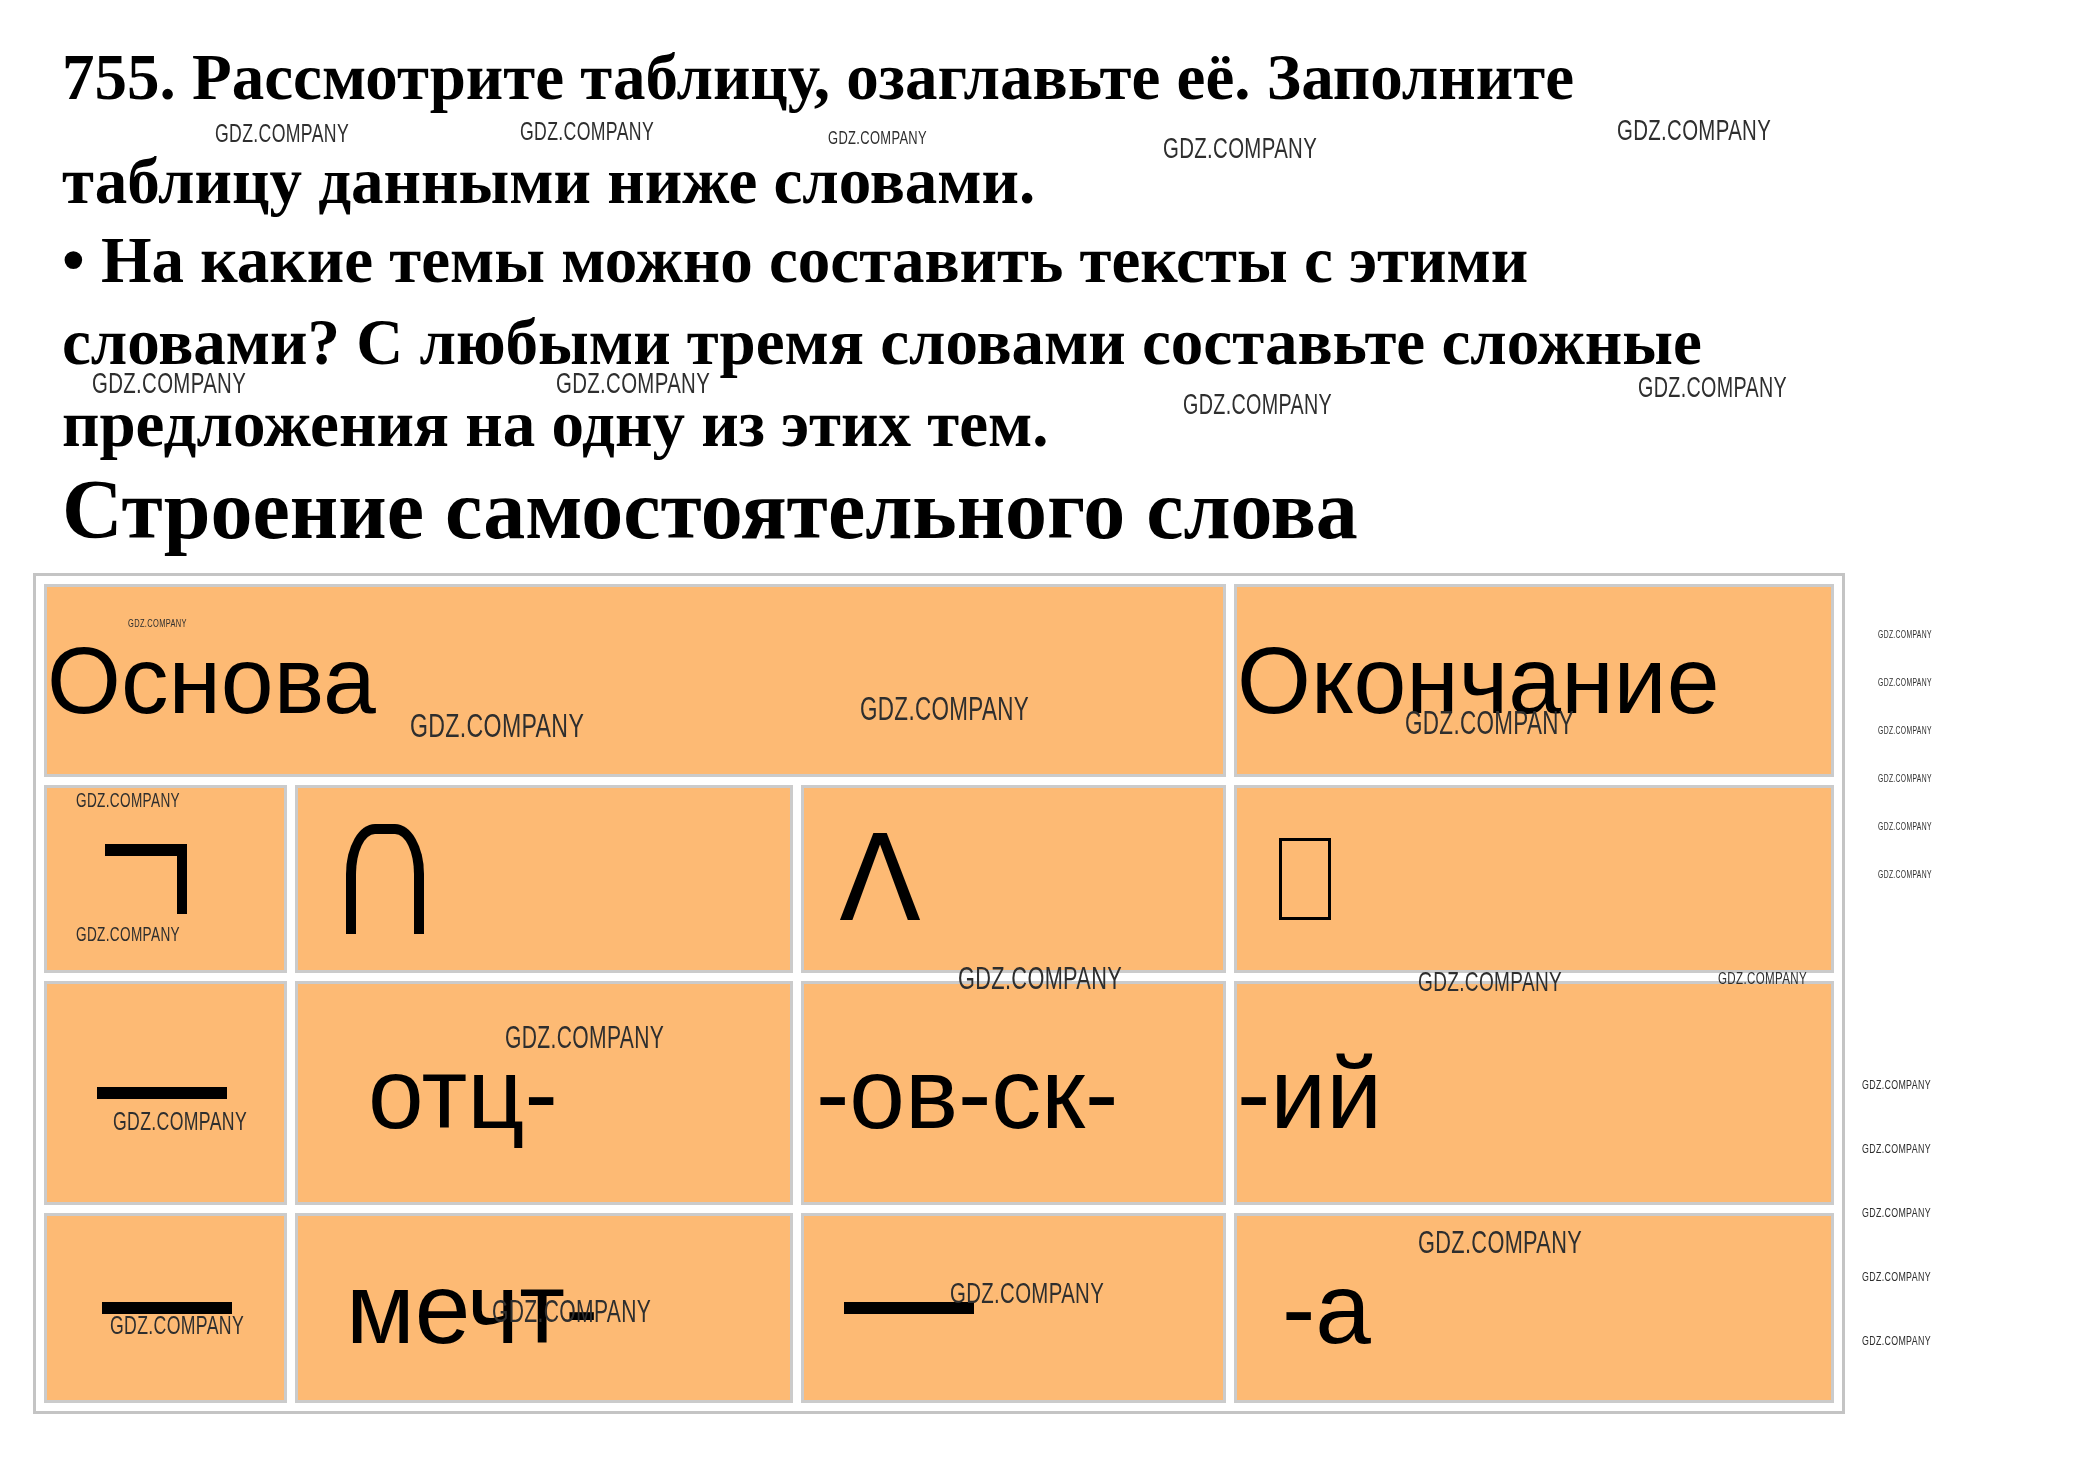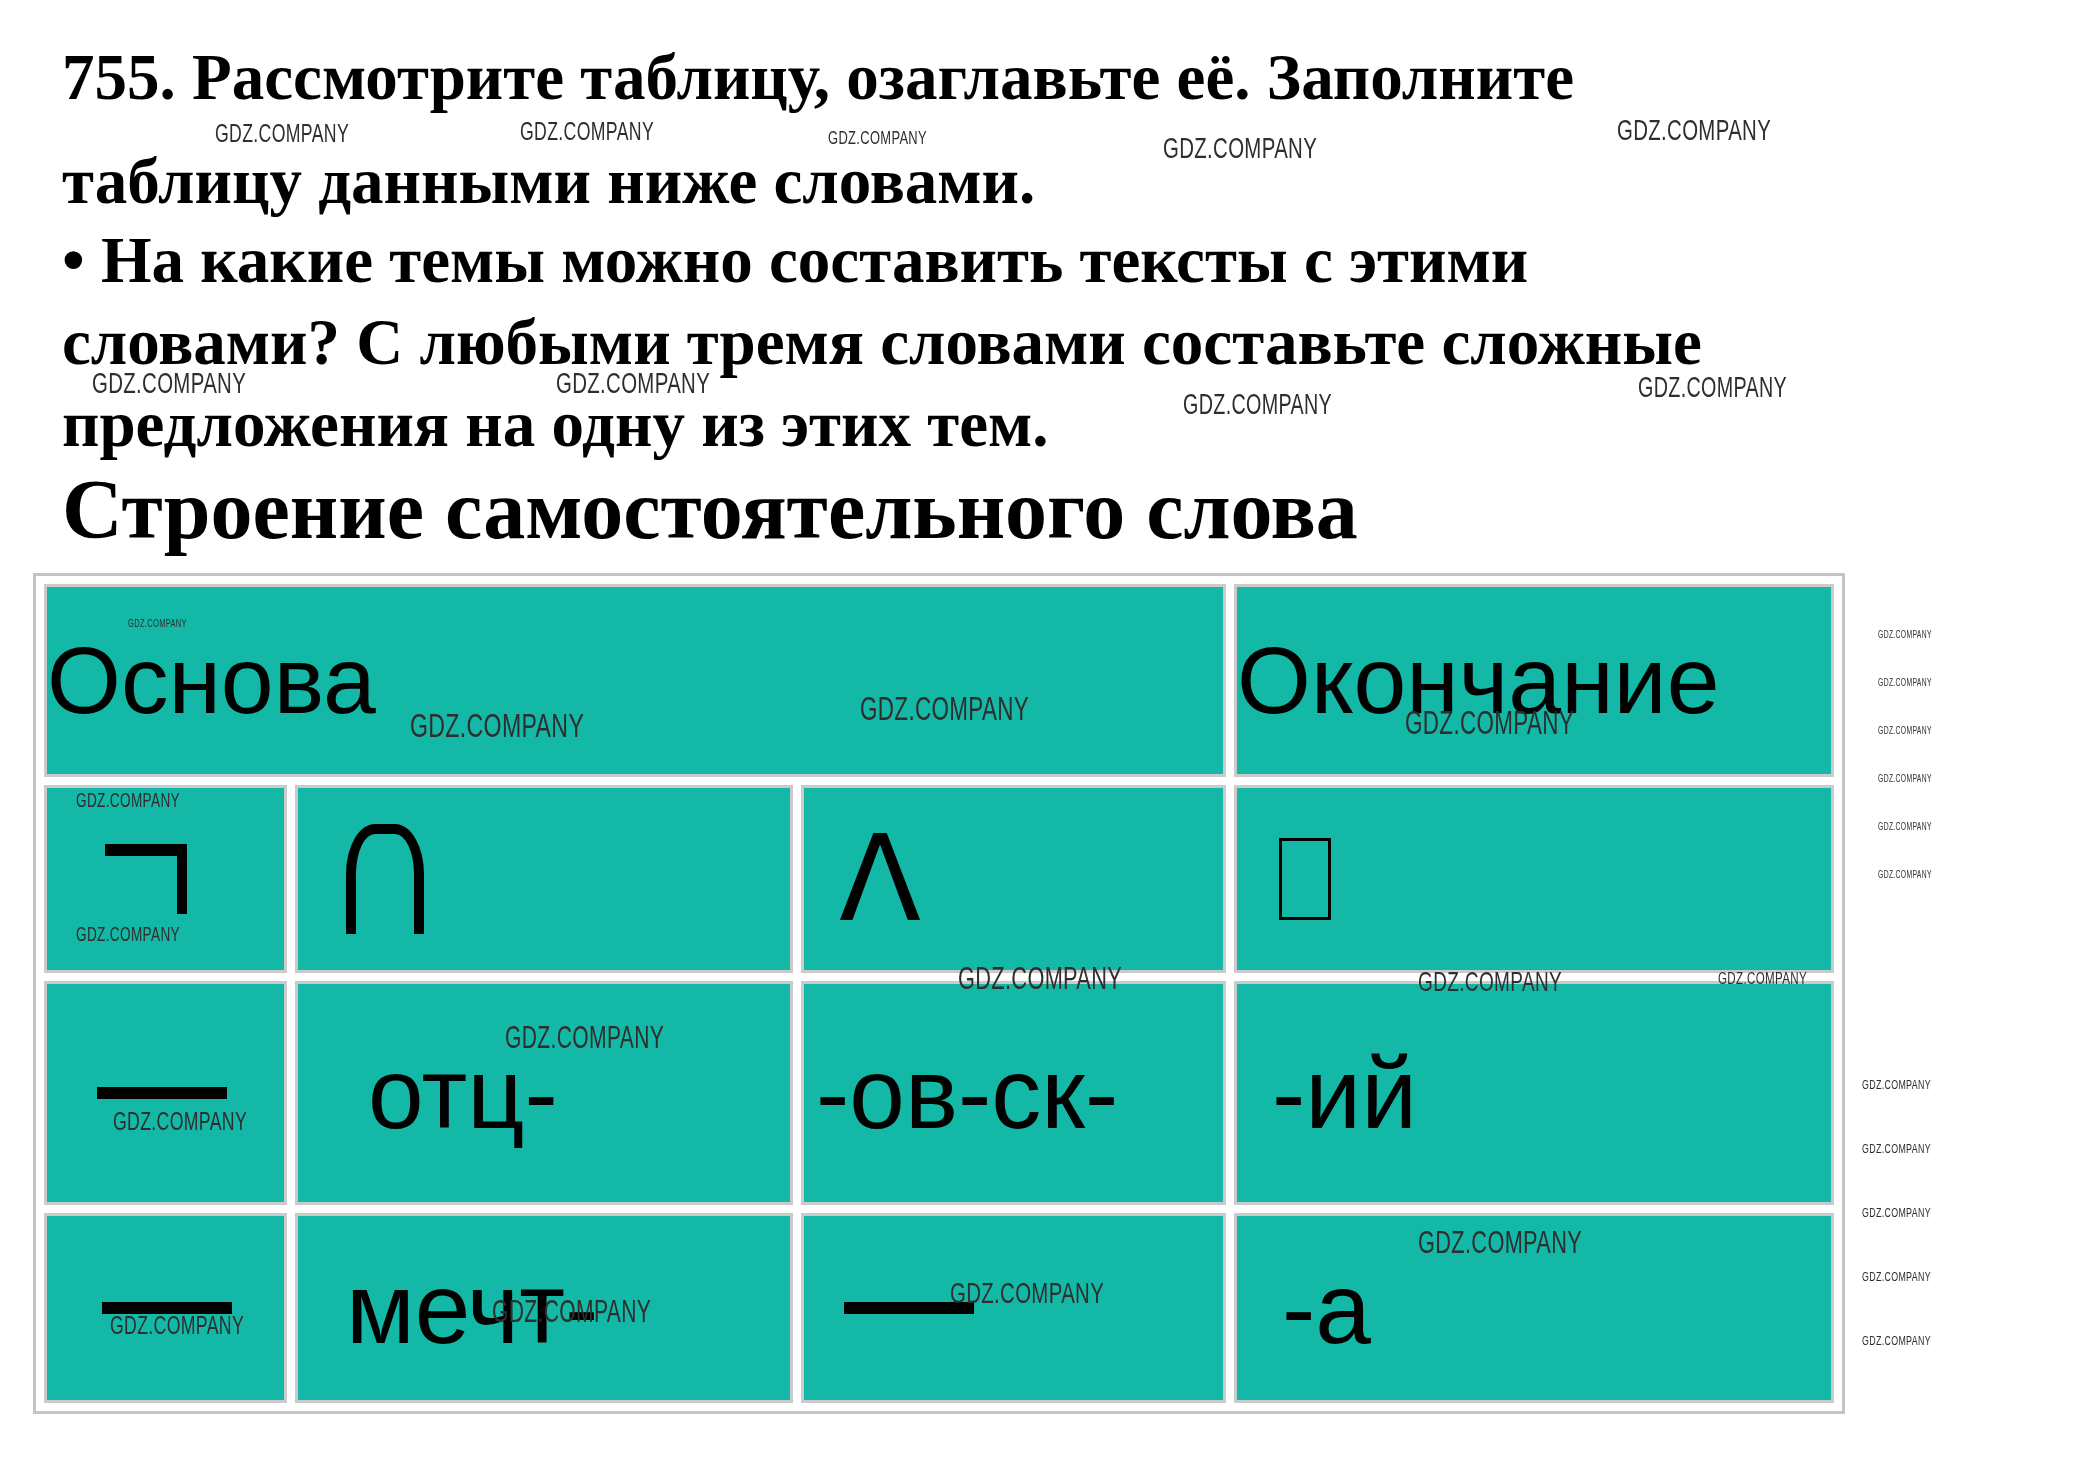--- a/index.html
+++ b/index.html
@@ -49,7 +49,7 @@
   }
   table.morph td{
     border:3px solid #cbcbcb;
-    background:#14b8a6;
+    background:#fdba74;
     vertical-align:middle;
     padding:0;
     overflow:hidden;

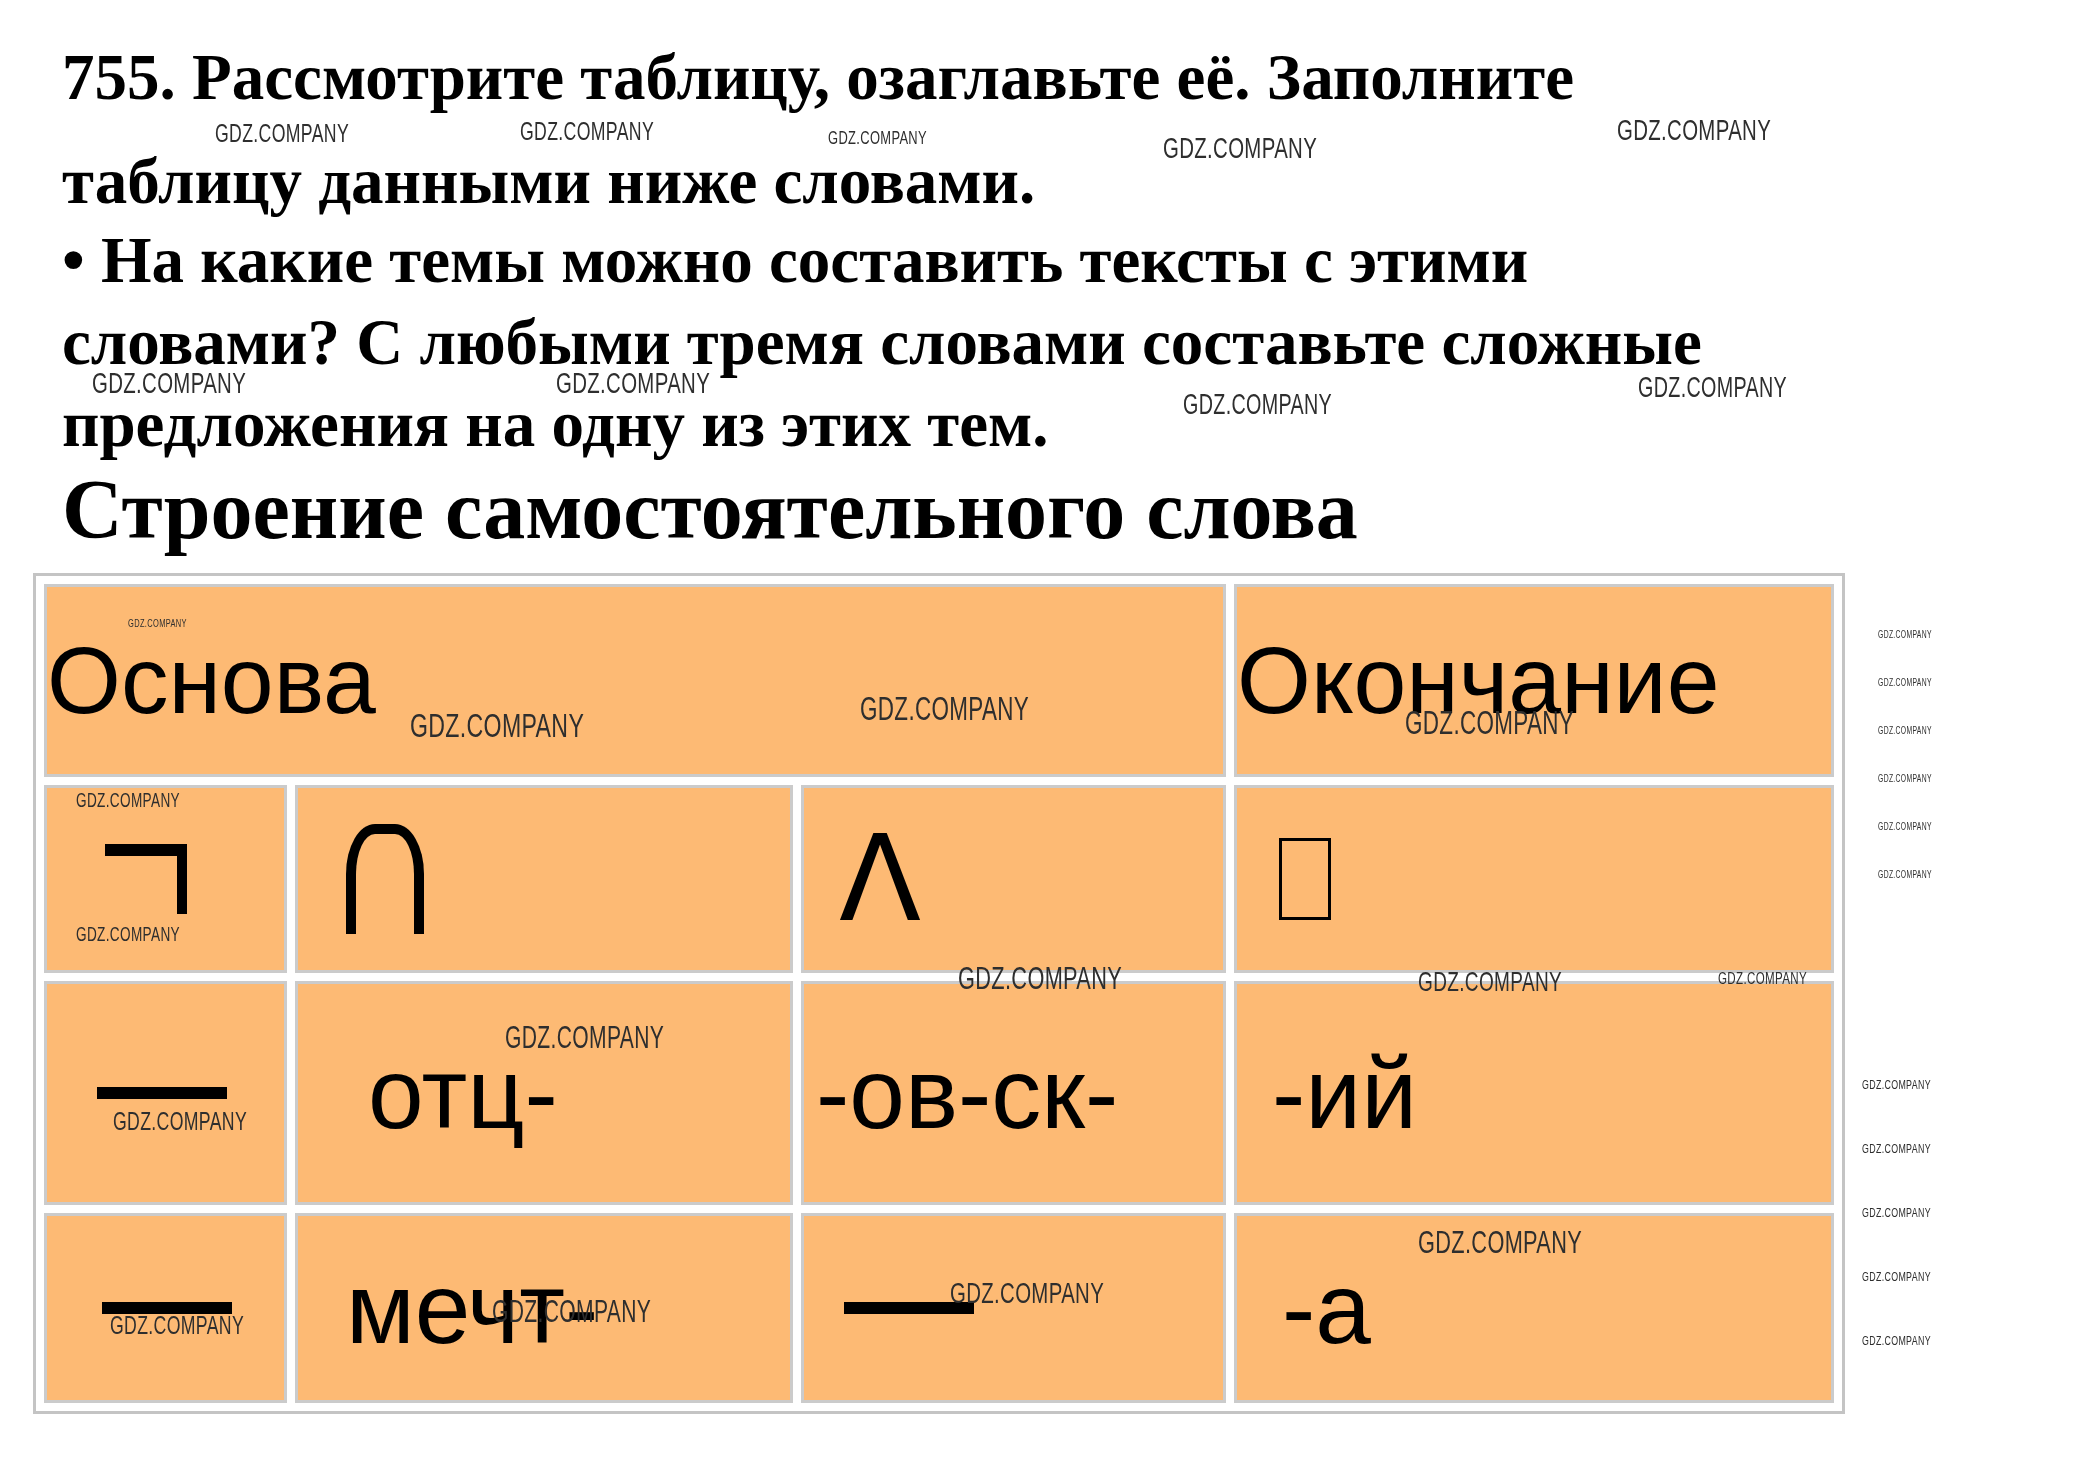--- a/index.html
+++ b/index.html
@@ -166,7 +166,7 @@
         <div class="morph-text" style="padding-left:12px">-ов-ск-</div>
       </td>
       <td>
-        <div class="morph-text" style="padding-left:35px">-ий</div>
+        <div class="morph-text" style="">-ий</div>
       </td>
     </tr>
     <tr style="height:190px">

